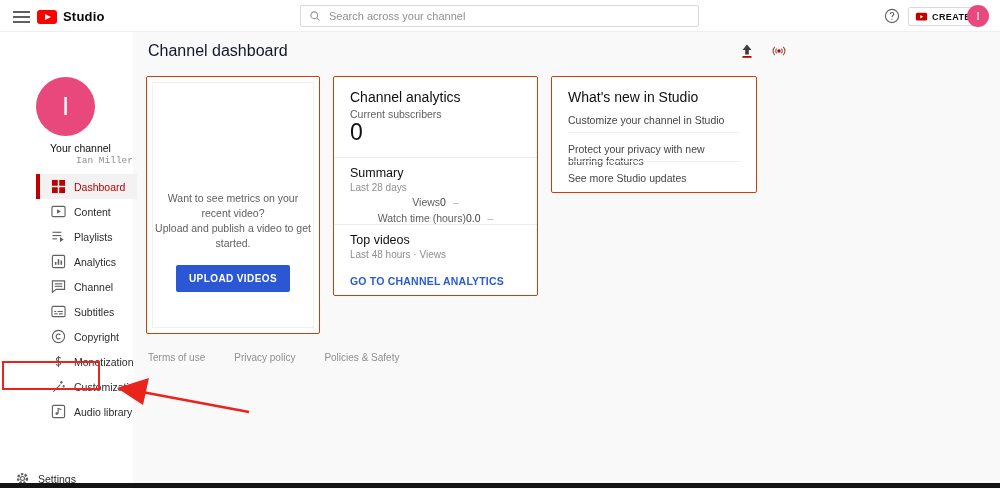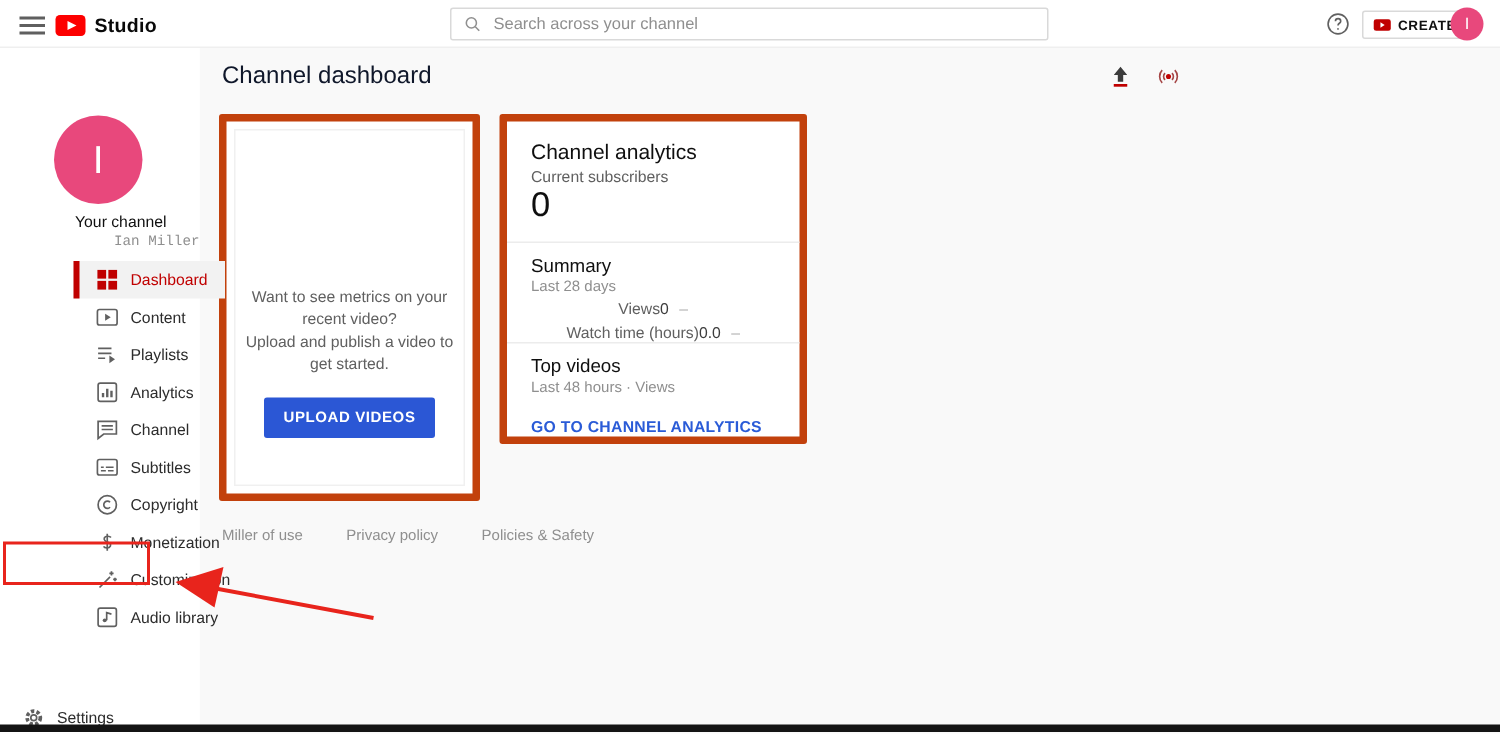--- a/index.html
+++ b/index.html
@@ -47,7 +47,7 @@
   .hdr-upload { left:606px; }
   .hdr-live { left:638px; }
   .cards { position:absolute; left:13px; top:44px; display:flex; gap:13px; align-items:flex-start; }
-  .card { background:#fff; border:5px solid #c2410c; border-radius:2px; }
+  .card { background:#fff; border:1px solid #c2410c; border-radius:2px; }
   .card-upload { width:174px; height:258px; padding:5px; }
   .card-upload-inner { border:1px solid #f0f0f0; height:100%; display:flex; flex-direction:column; align-items:center; justify-content:center; padding-top:72px; text-align:center; }
   .upload-text { font-size:10.5px; color:#606060; line-height:15px; }

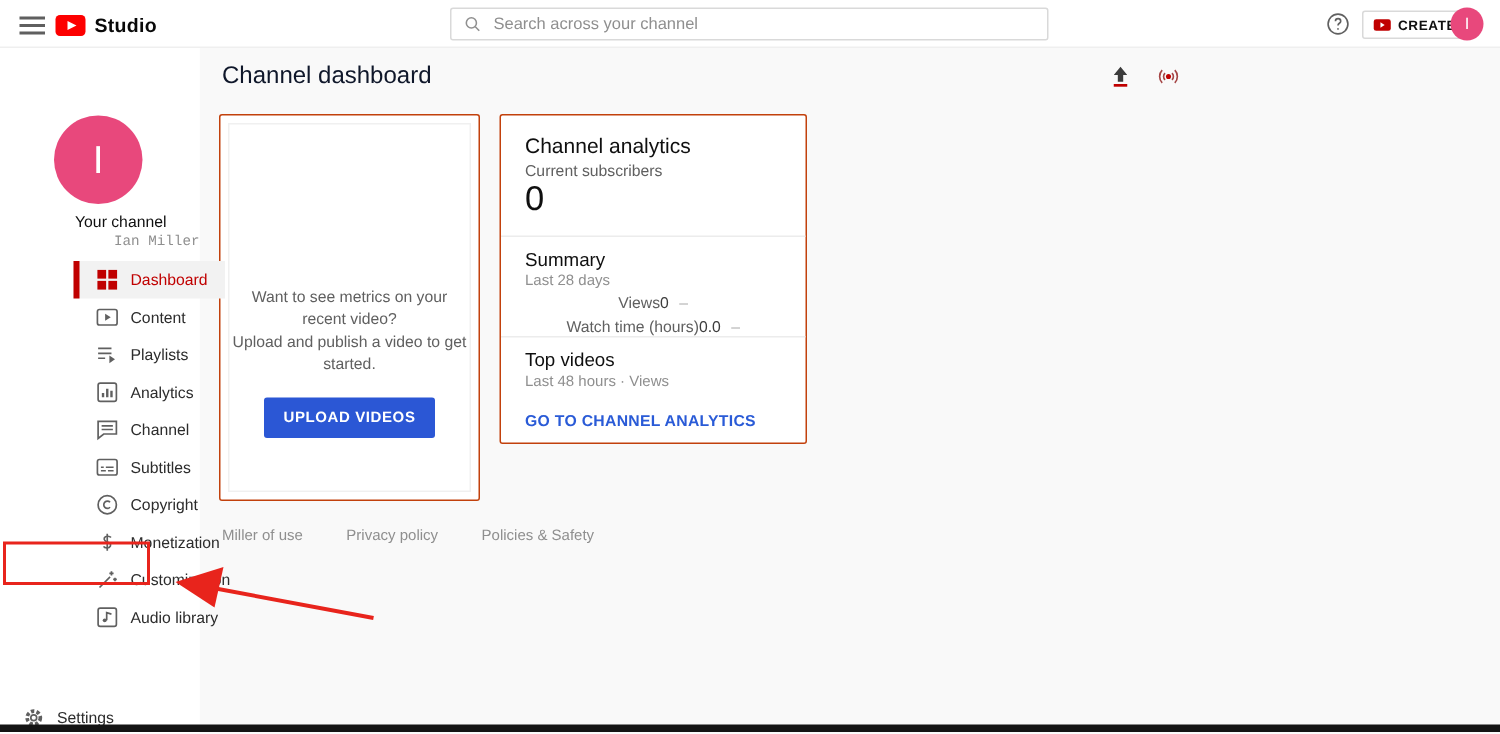--- a/index.html
+++ b/index.html
@@ -287,6 +287,14 @@
       <div class="ca-link">GO TO CHANNEL ANALYTICS</div>
     </div>
 
+    <div class="card card-whatsnew">
+      <div class="wn-title">What's new in Studio</div>
+      <div class="wn-item" style="top:37px">Customize your channel in Studio</div>
+      <div class="wn-div" style="top:55px"></div>
+      <div class="wn-item" style="top:66px">Protect your privacy with new blurring features</div>
+      <div class="wn-div" style="top:84px"></div>
+      <div class="wn-item" style="top:95px">See more Studio updates</div>
+    </div>
   </div>
 
   <div class="footer-links">

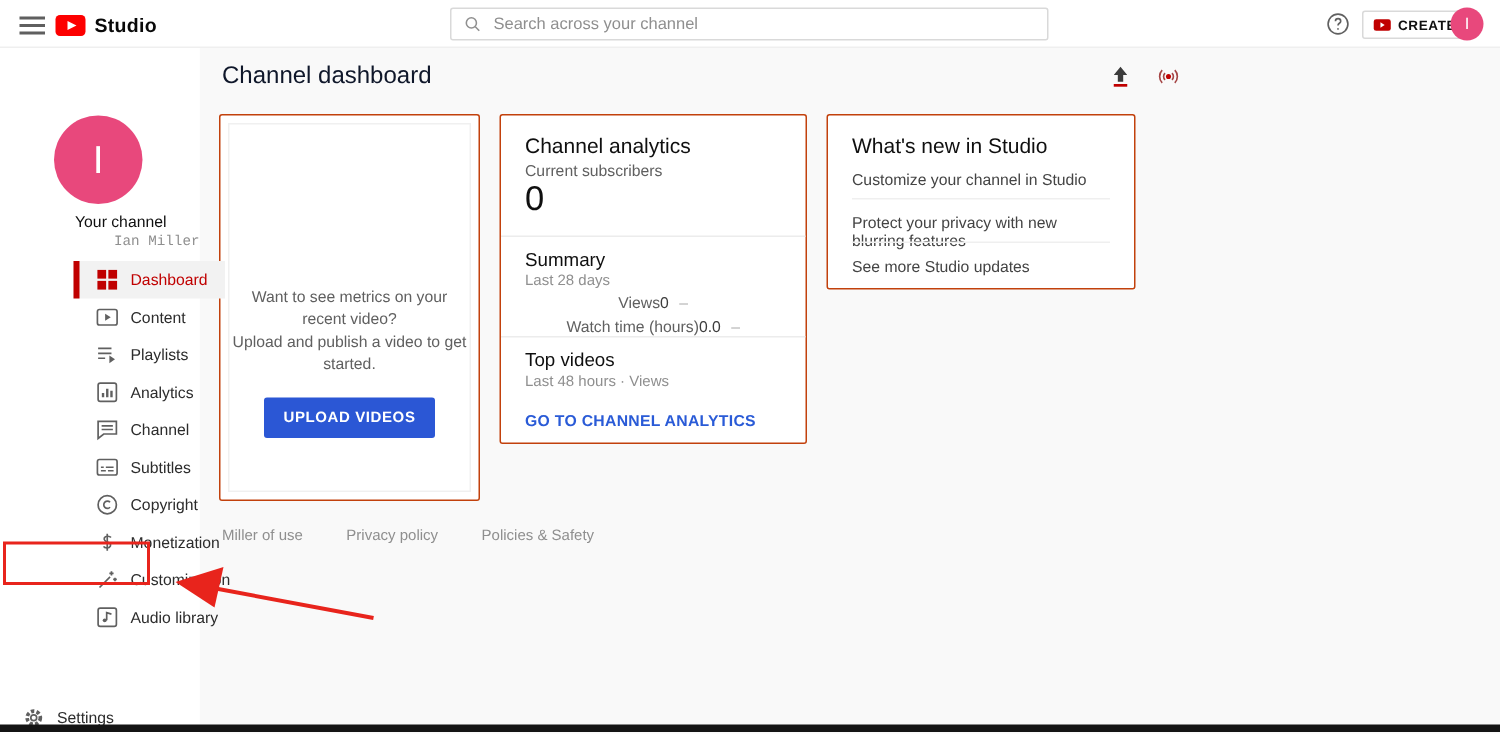--- a/index.html
+++ b/index.html
@@ -31,7 +31,7 @@
   .channel-avatar { position:absolute; top:45px; left:36px; width:59px; height:59px; border-radius:50%; background:#e8487c; color:#fff; font-size:26px; display:flex; align-items:center; justify-content:center; cursor:pointer; }
   .channel-label { position:absolute; top:110px; width:100%; text-align:center; font-size:10.5px; color:#0f0f0f;padding-left:28px; }
   .channel-name { position:absolute; top:123px; width:100%; text-align:right; font-size:9.5px; color:#8f8f8f;font-family:Liberation Mono, monospace; }
-  .nav { position:absolute; top:142px; left:17px; width:100%;padding-left:32px; }
+  .nav { position:absolute; top:142px; left:4px; width:100%;padding-left:32px; }
   .nav-footer { position:absolute; top:434px; left:0; width:100%; }
   .nav-item { height:25px; display:flex; align-items:center; border-left:4px solid transparent; padding-left:11px; cursor:pointer; }
   .nav-item .icon { width:15px; height:15px; margin-right:8px; color:#606060; display:flex; }

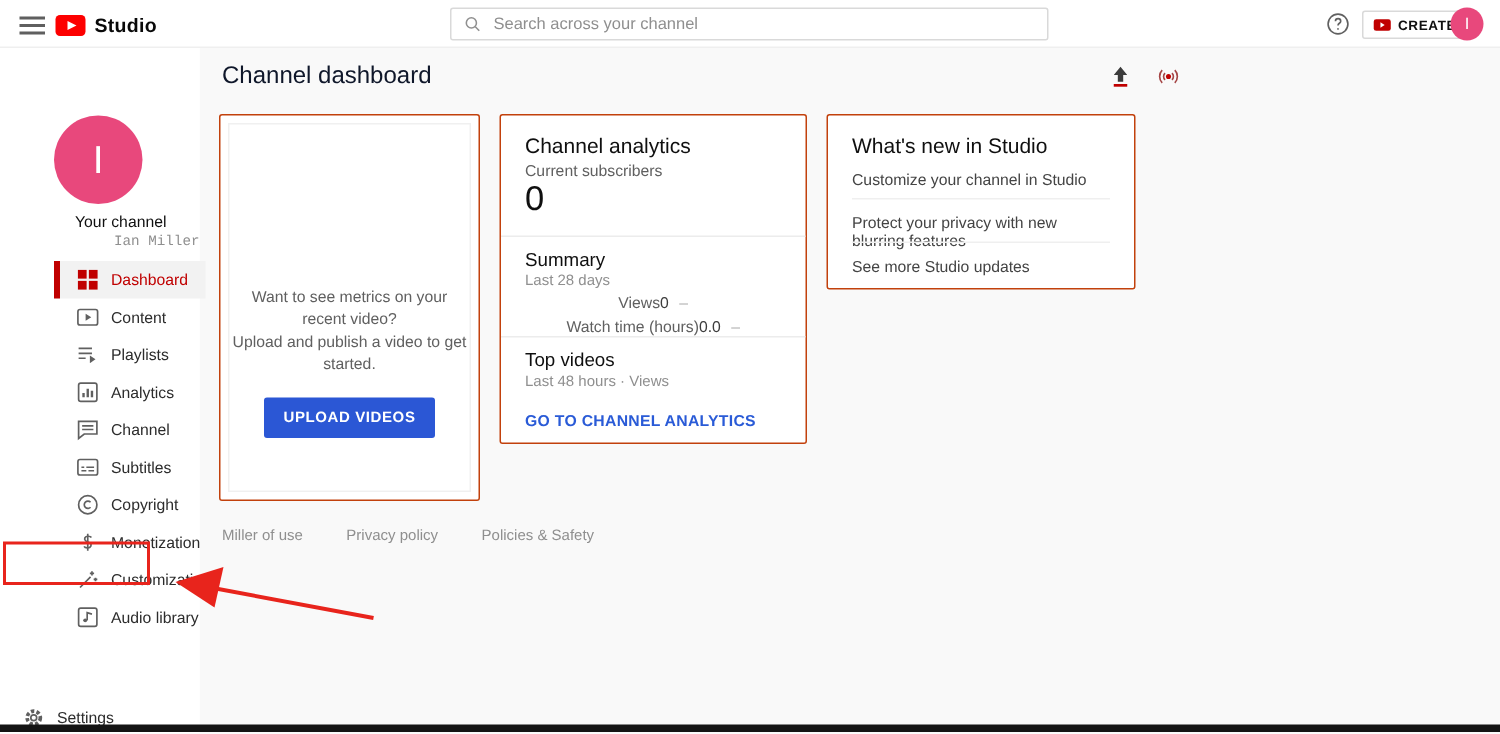--- a/index.html
+++ b/index.html
@@ -298,7 +298,7 @@
   </div>
 
   <div class="footer-links">
-    <span>Miller of use</span>
+    <span>Terms of use</span>
     <span>Privacy policy</span>
     <span>Policies &amp; Safety</span>
   </div>

